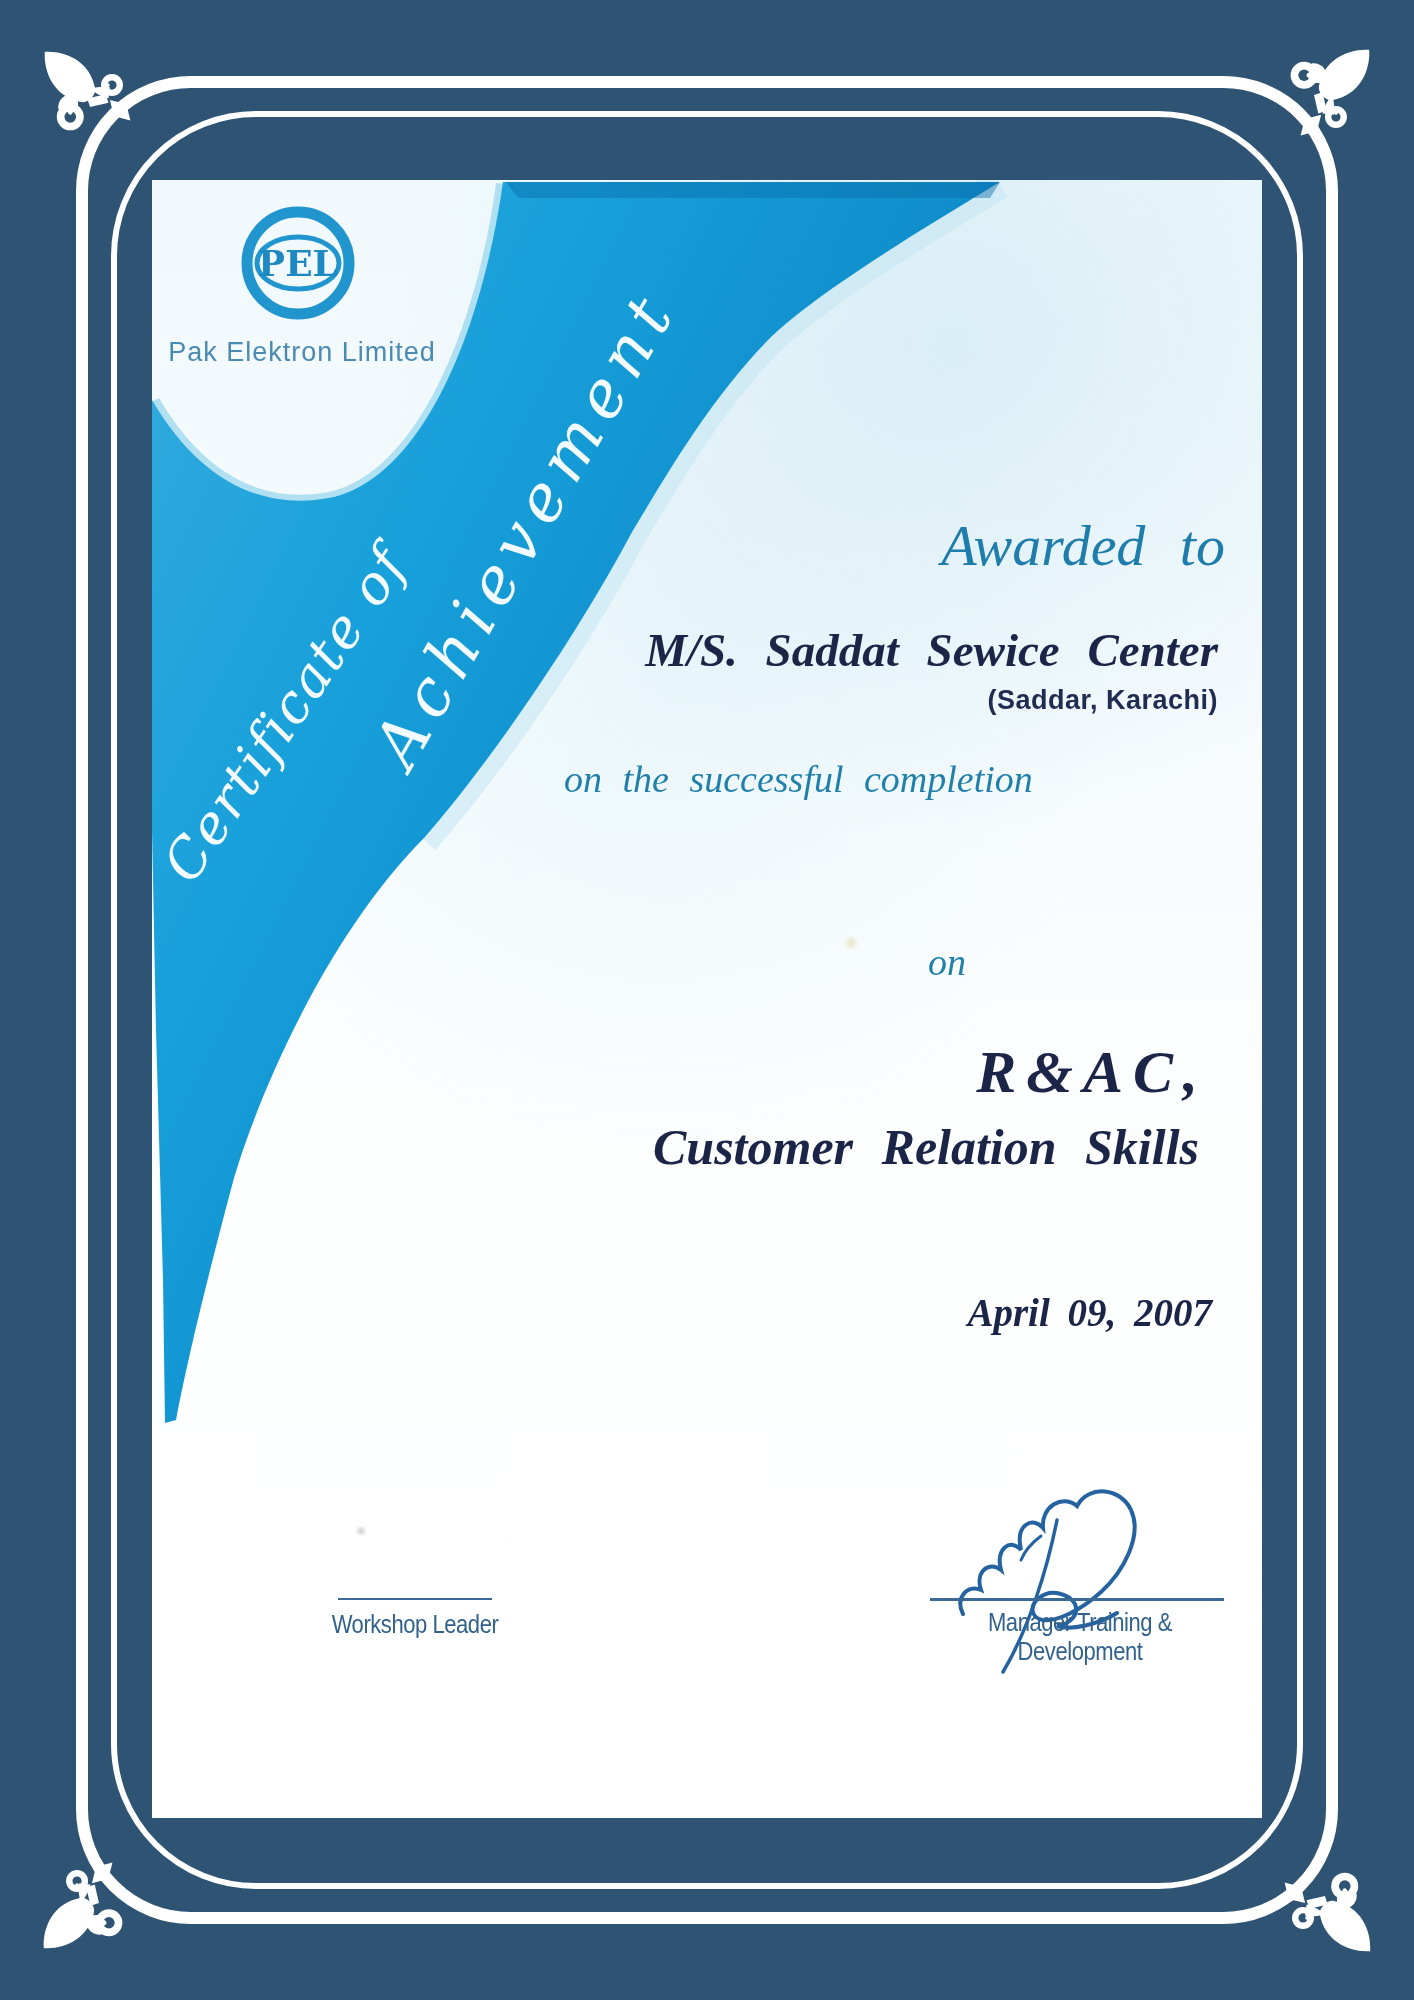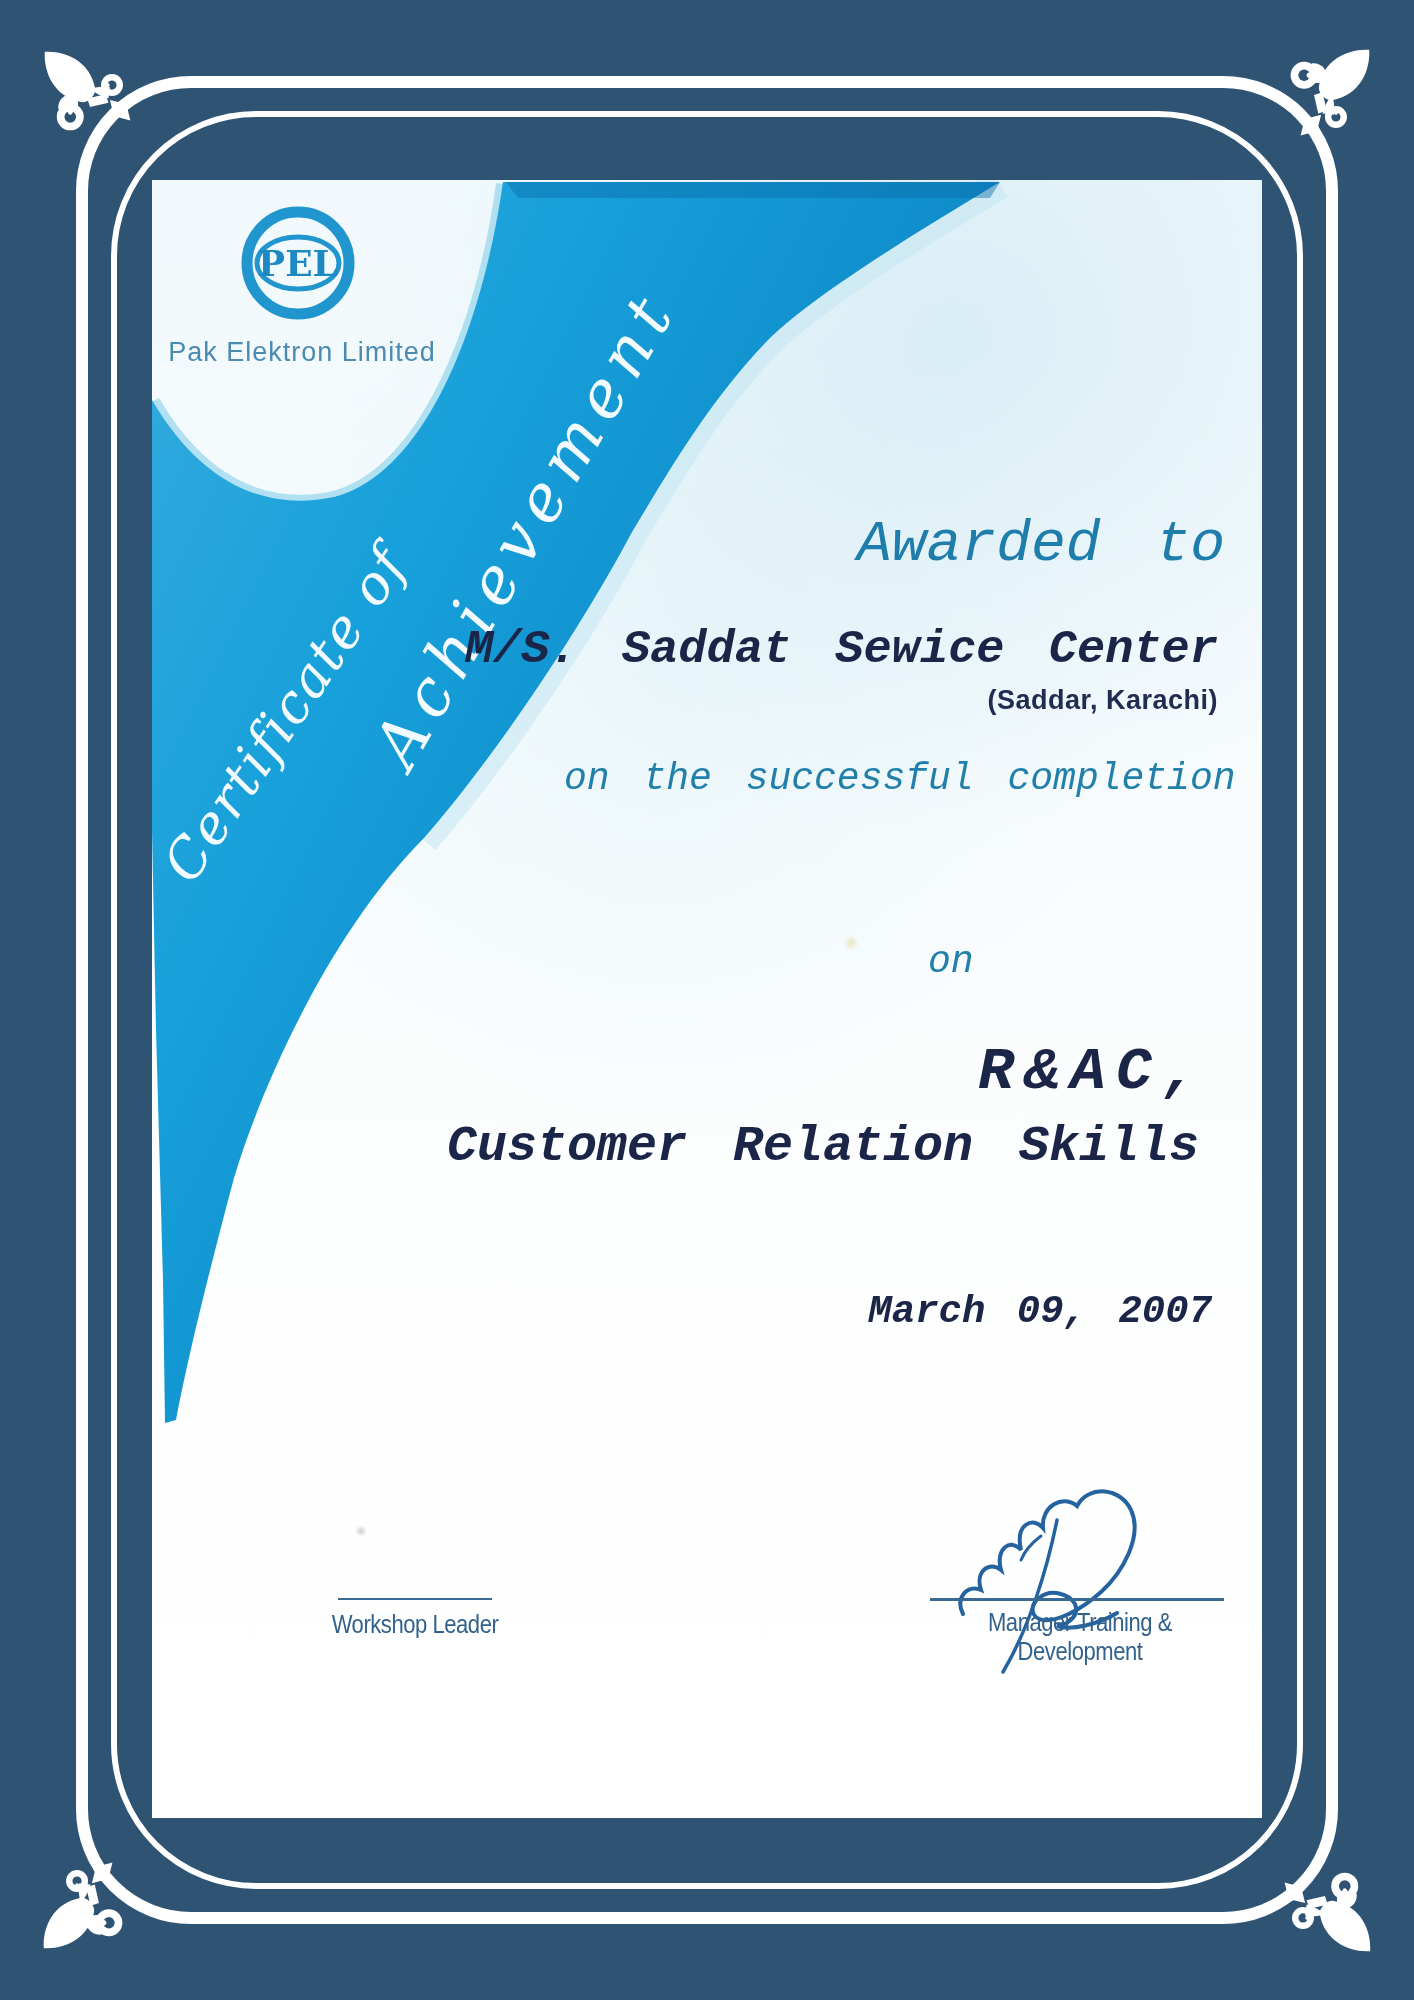--- a/index.html
+++ b/index.html
@@ -17,7 +17,7 @@
            linear-gradient(180deg,#f1f9fc 0%,#f6fbfd 30%,#fdfefe 62%,#ffffff 100%);}
   .art{position:absolute;left:0;top:0;}
   .txt{position:absolute;white-space:nowrap;}
-  .script{font-family:Liberation Mono, monospace;font-style:italic;}
+  .script{font-family:Liberation Serif, serif;font-style:italic;}
   .teal{color:#2180aa;}
   .ink{color:#1b2547;}
   .awarded{font-size:58px;word-spacing:20px;color:#1e7dab;}

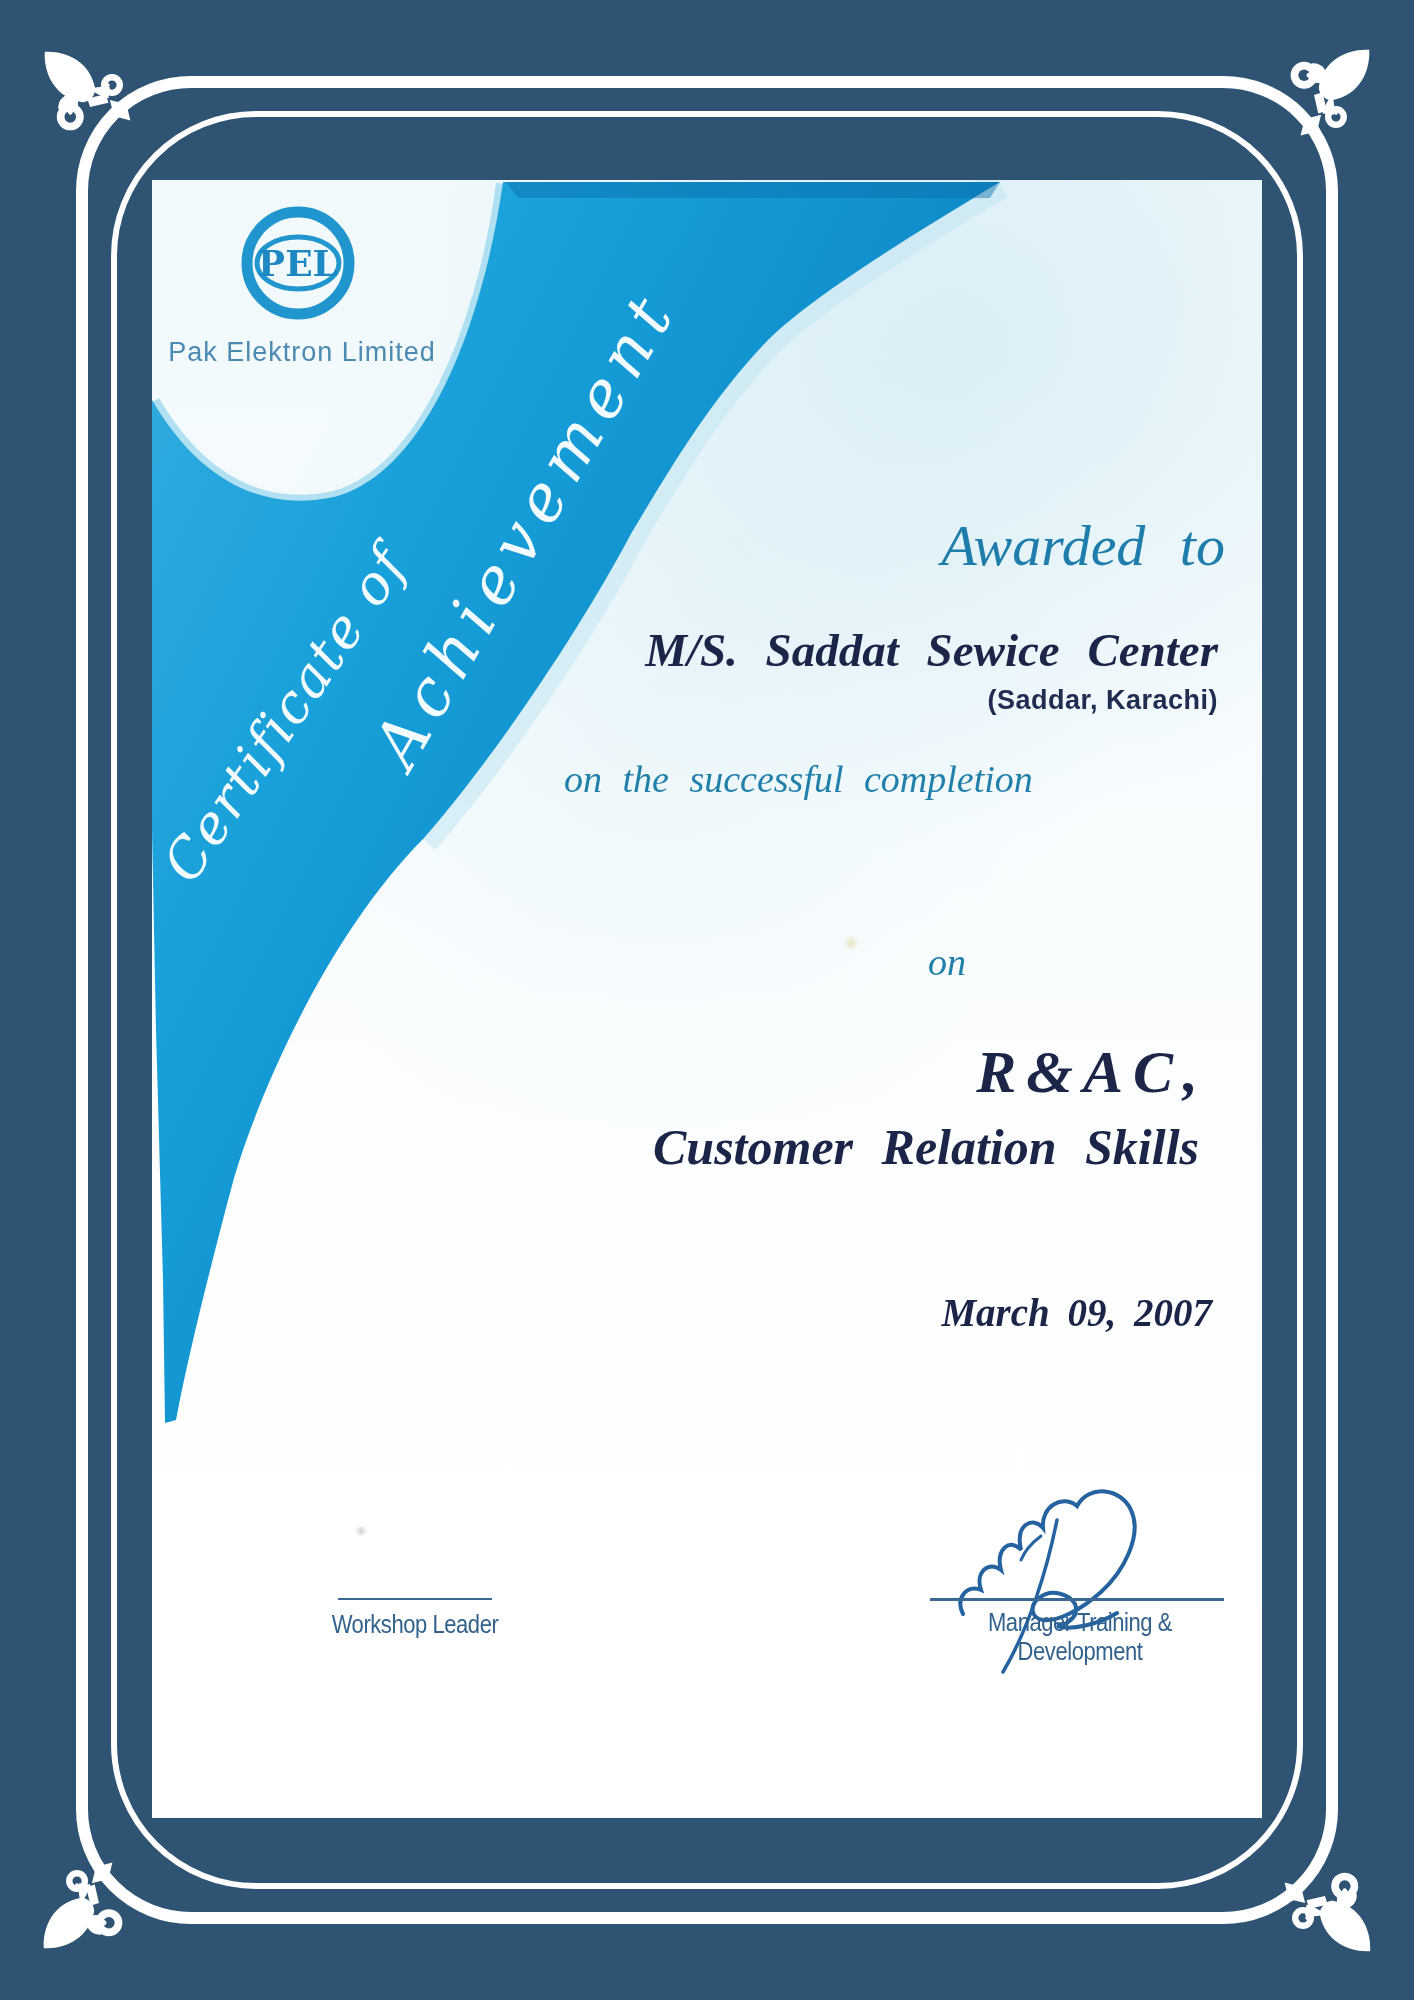--- a/index.html
+++ b/index.html
@@ -114,7 +114,7 @@
     <div class="txt script ink course1" style="right:54px;top:858px">R&amp;AC,</div>
     <div class="txt script ink course2" style="right:63px;top:938px">Customer Relation Skills</div>
 
-    <div class="txt script ink date" style="right:50px;top:1110px">March 09, 2007</div>
+    <div class="txt script ink date" style="right:50px;top:1110px">April 09, 2007</div>
 
     <div class="rule" style="left:186px;top:1418px;width:154px;height:2px"></div>
     <div class="sig-label" style="left:163px;top:1430px;width:200px">Workshop Leader</div>

